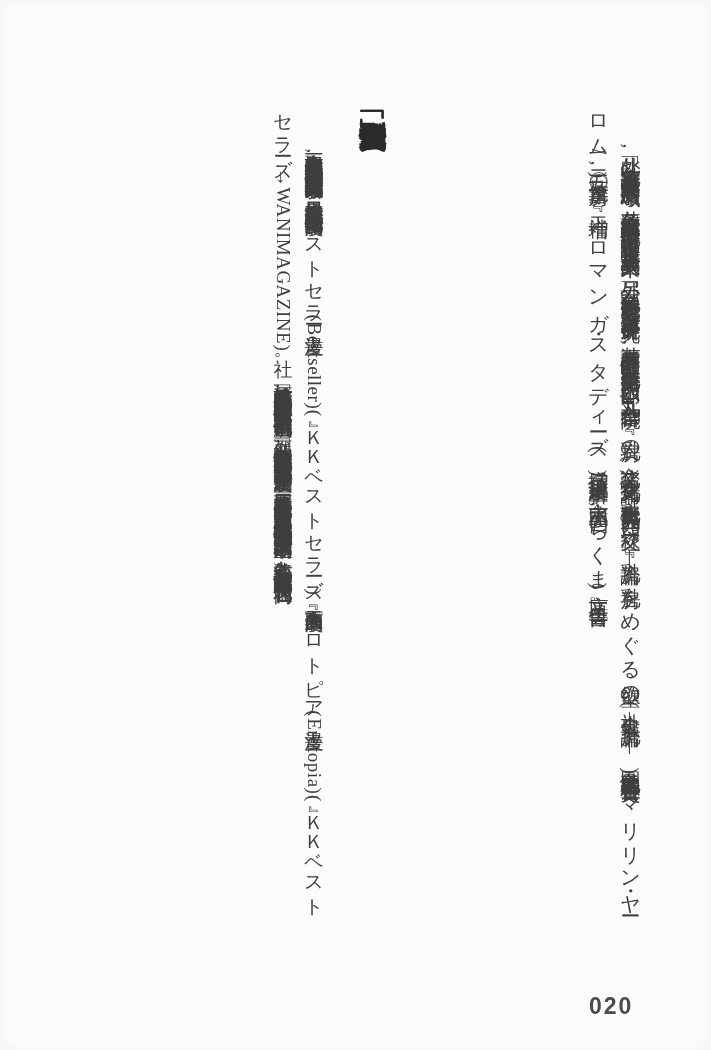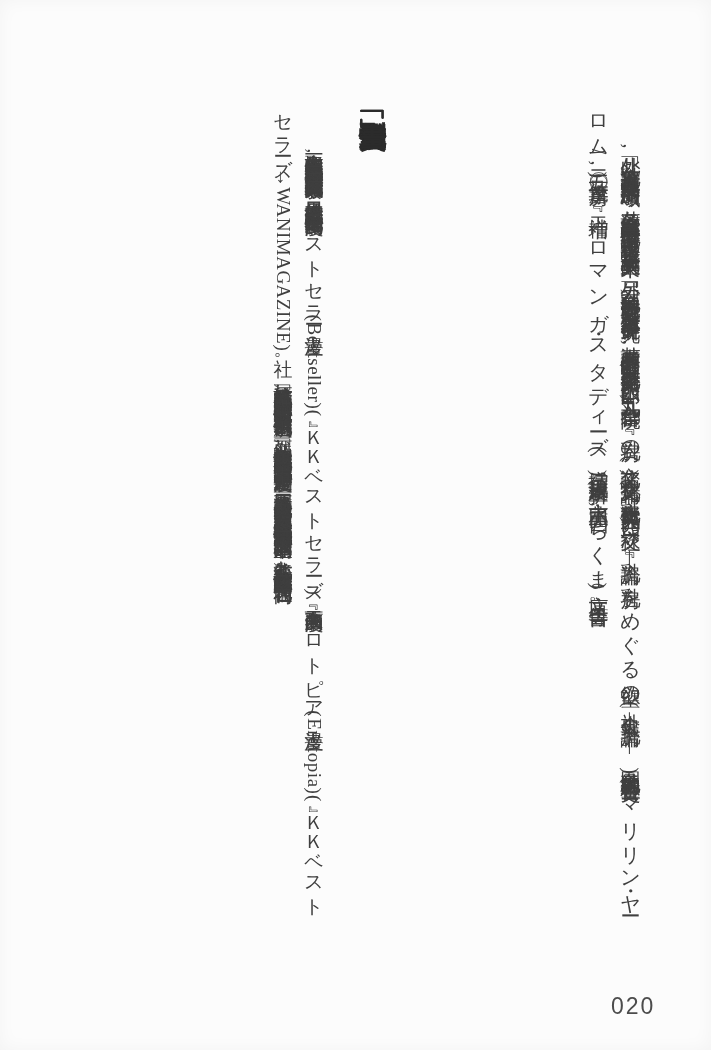--- a/index.html
+++ b/index.html
@@ -55,10 +55,10 @@
   }
   .pagenum {
     position: absolute;
-    left: 611px;
+    left: 589px;
     top: 993px;
     font-family: "Liberation Sans", "DejaVu Sans", sans-serif;
-    font-weight: 400;
+    font-weight: 700;
     font-size: 23px;
     letter-spacing: 2px;
     color: #4c4c4c;

